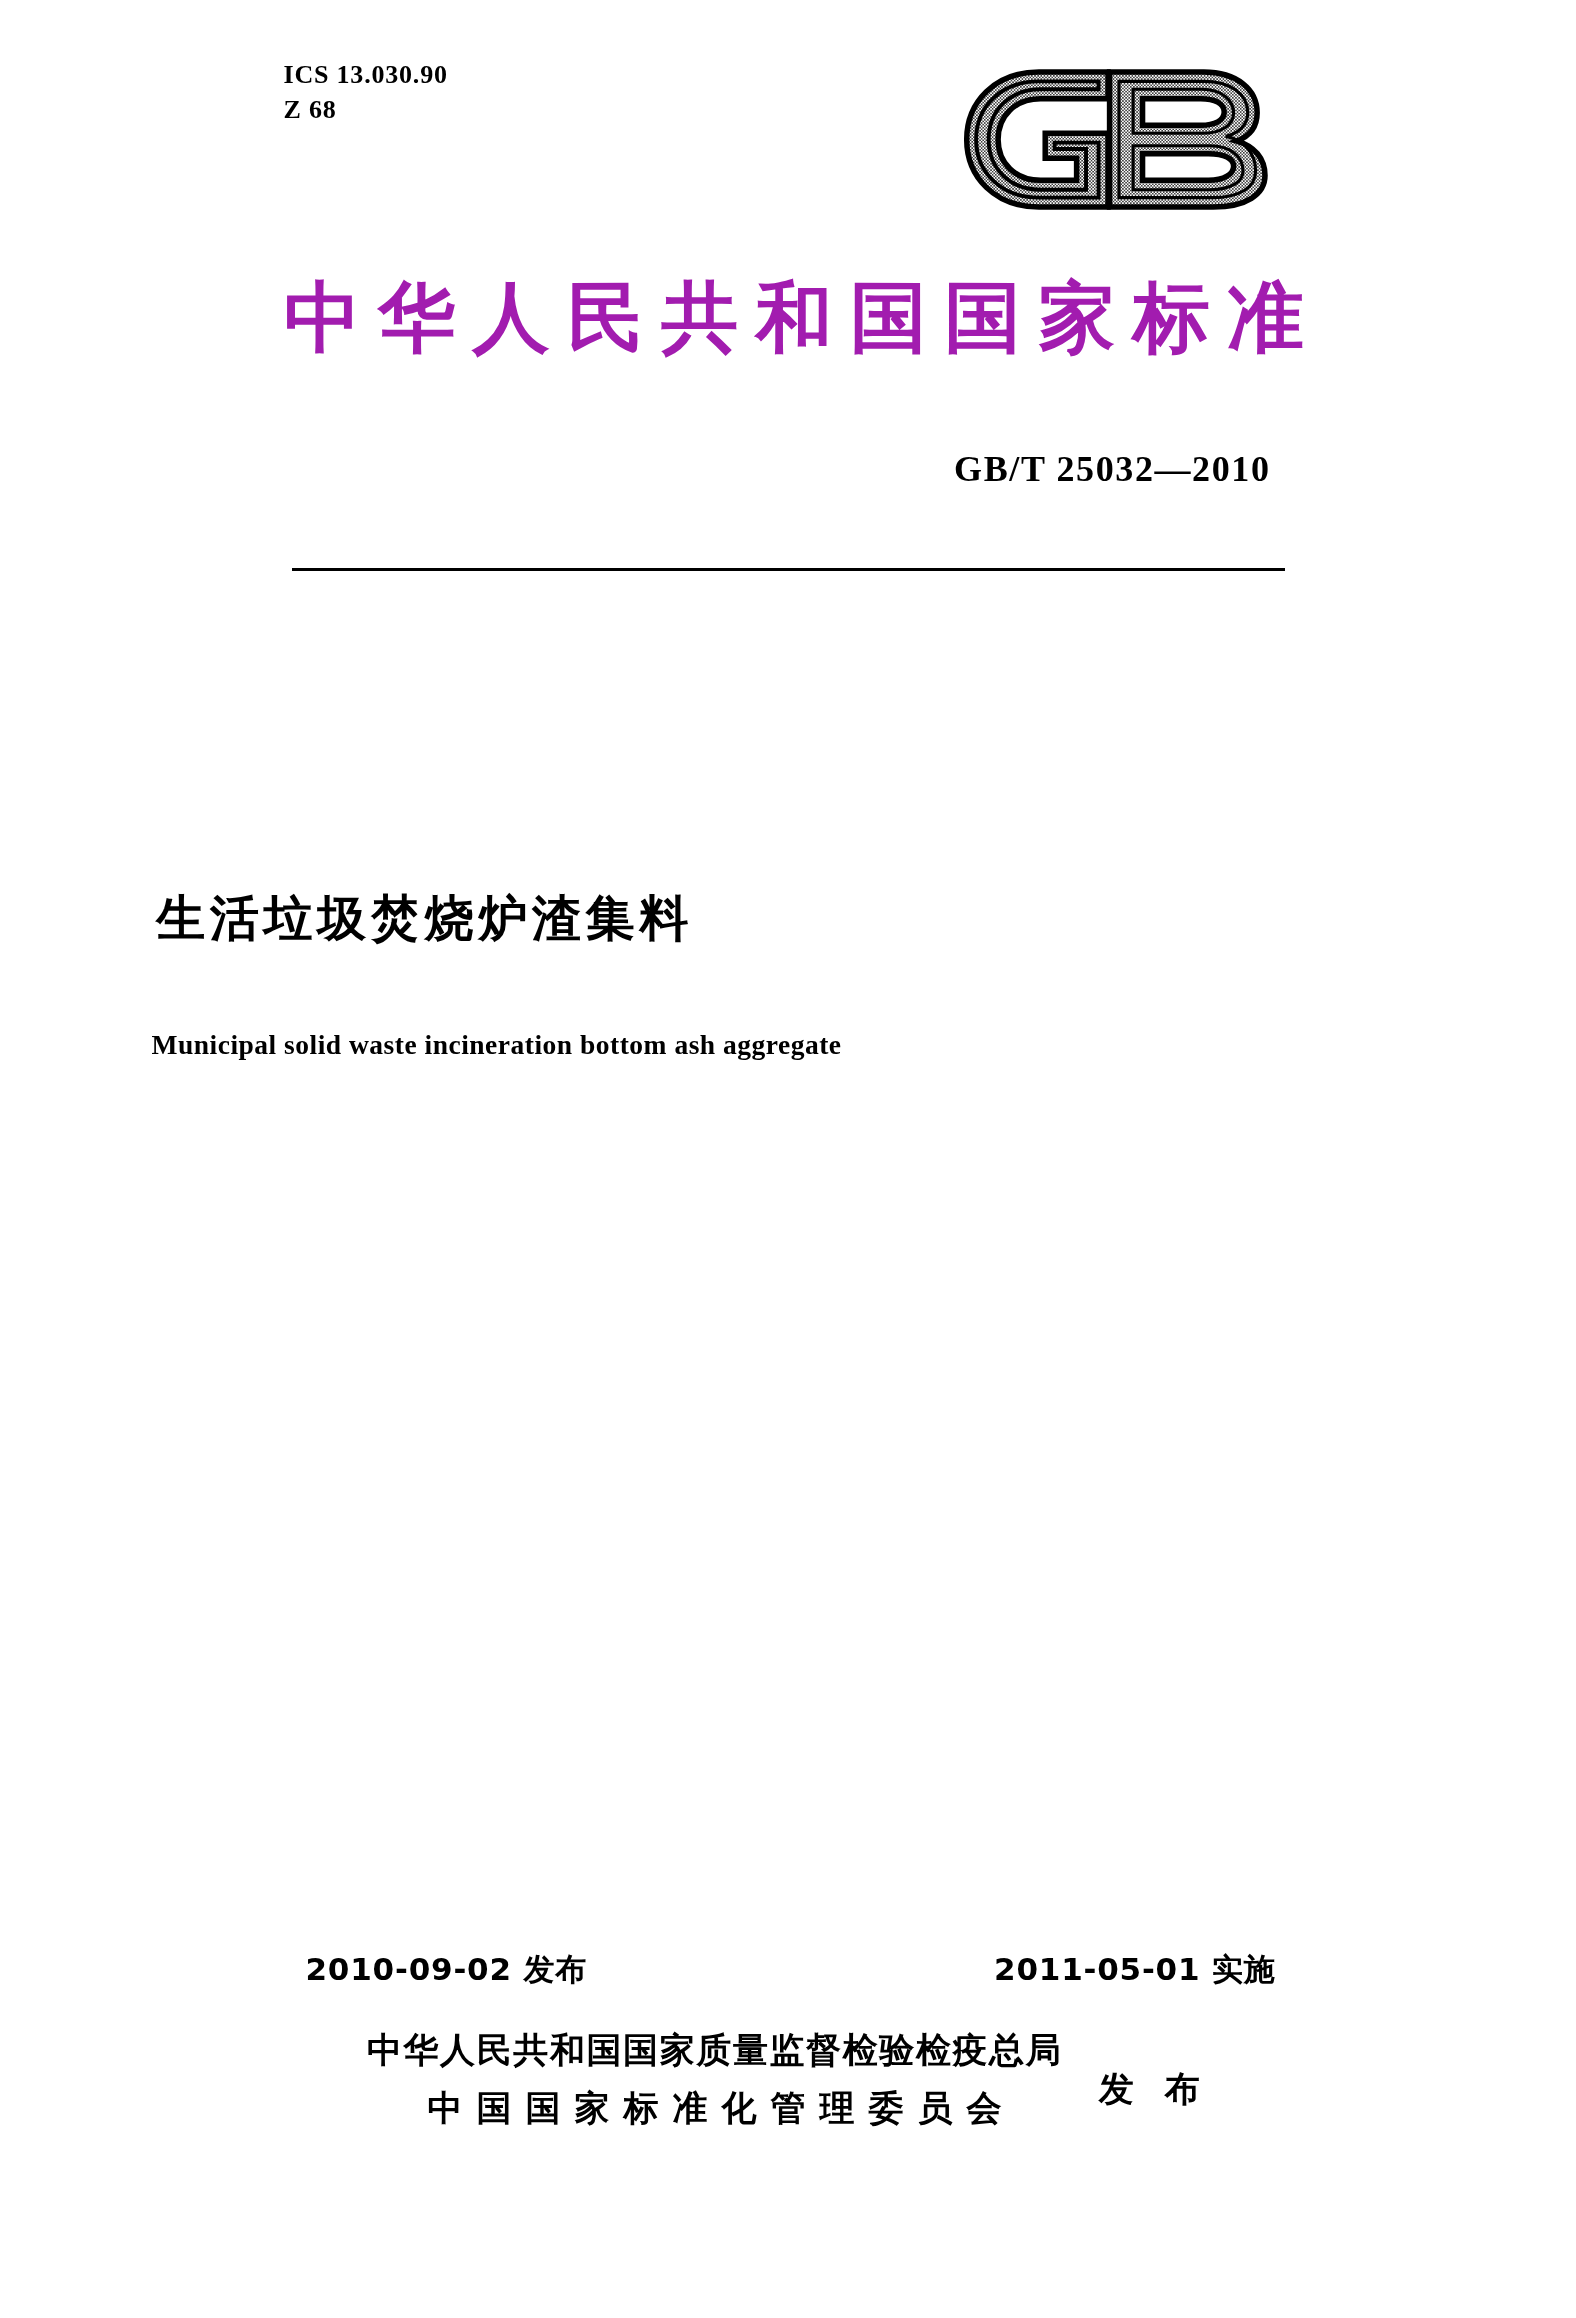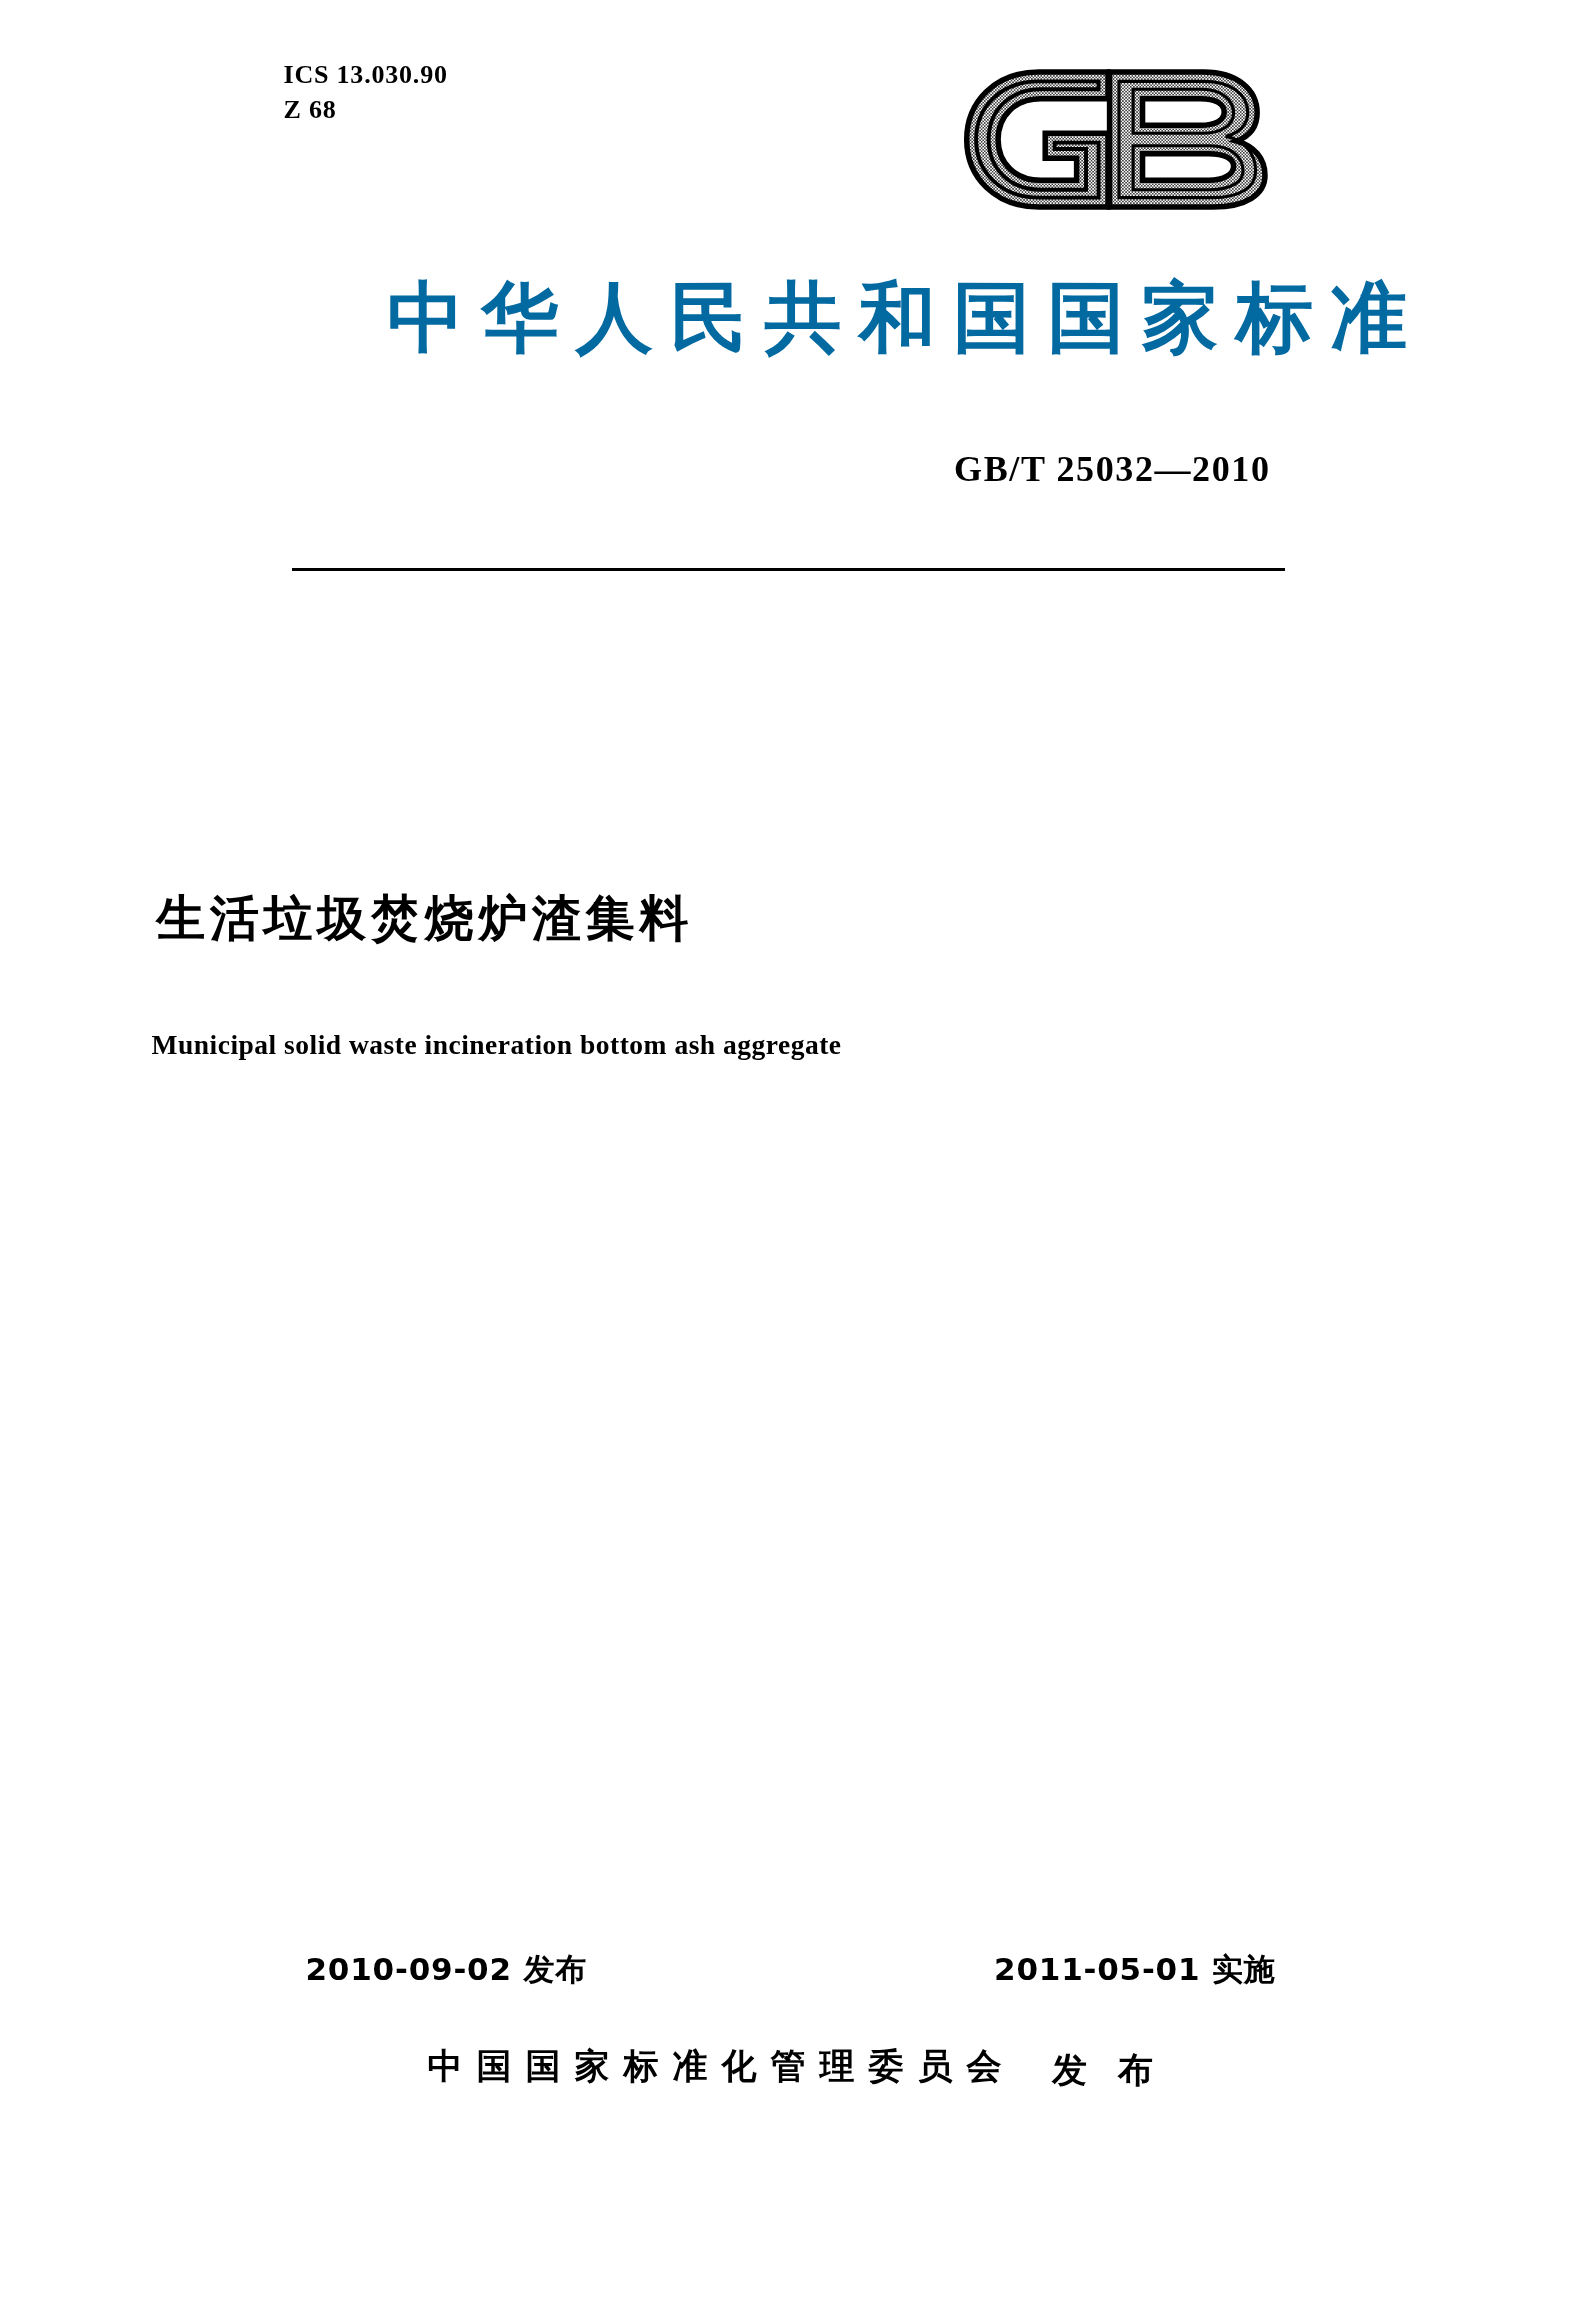--- a/index.html
+++ b/index.html
@@ -51,13 +51,13 @@
     left: 0;
     right: 0;
     top: 267px;
-    text-align: right;
+    text-align: center;
     font-family: "DejaVu Sans", "Liberation Sans", sans-serif;
     font-weight: bold;
     font-size: 77px;
     letter-spacing: 17.3px;
     text-indent: 17.3px;
-    color: #0369a1;
+    color: #a21caf;
     padding-left: 12px;
   }
 

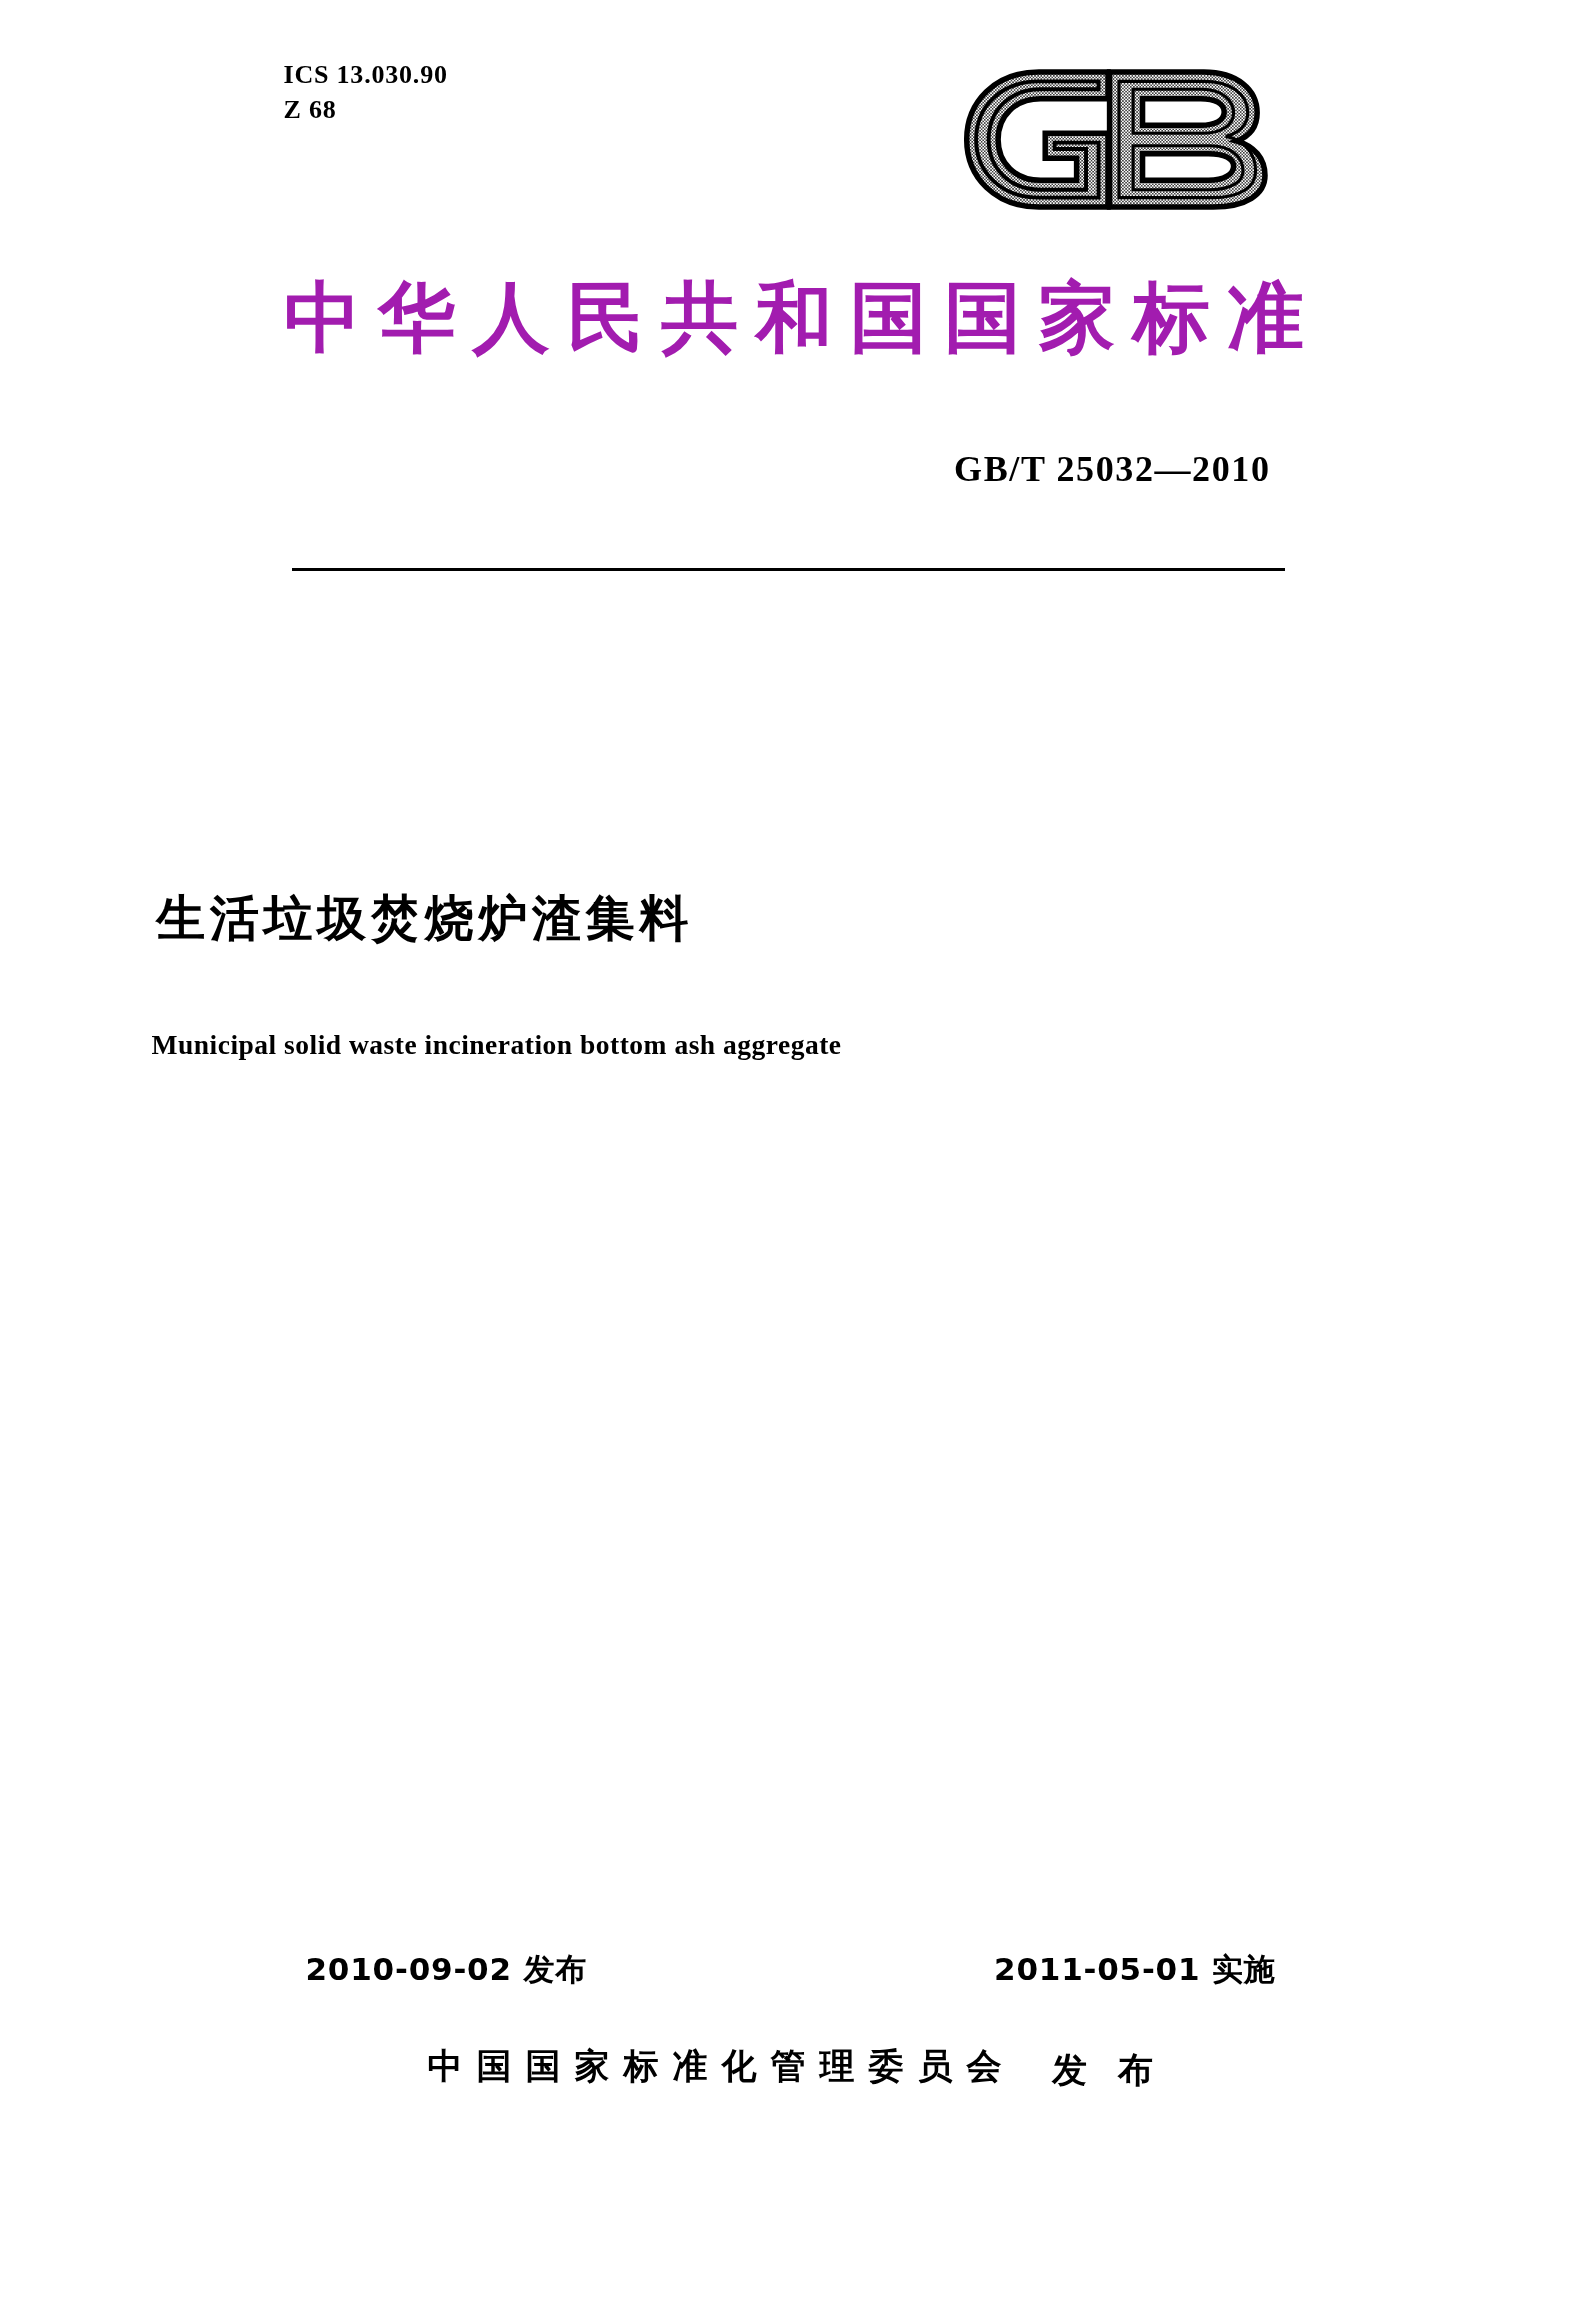--- a/index.html
+++ b/index.html
@@ -249,6 +249,7 @@
 
   <div class="issuer-wrap">
     <div class="issuer-lines">
+      <div class="issuer-line1">中华人民共和国国家质量监督检验检疫总局</div>
       <div class="issuer-line2">中国国家标准化管理委员会</div>
     </div>
     <div class="issuer-verb">发 布</div>

